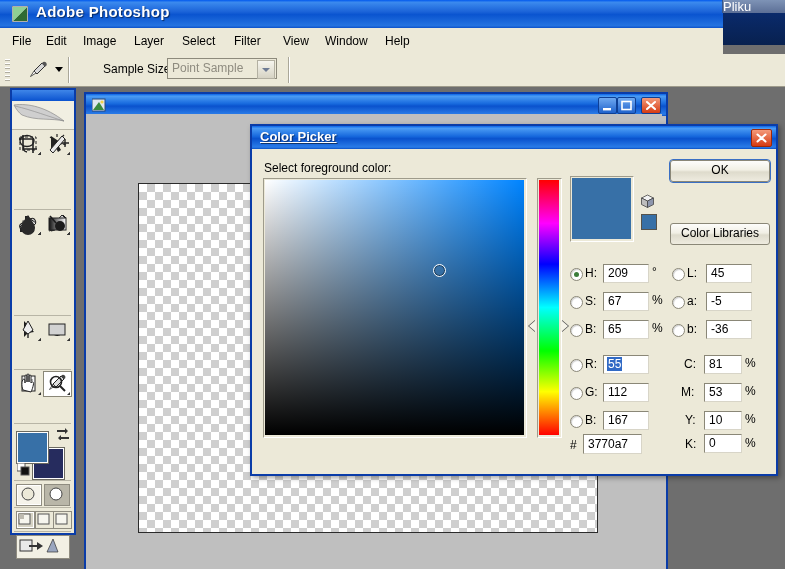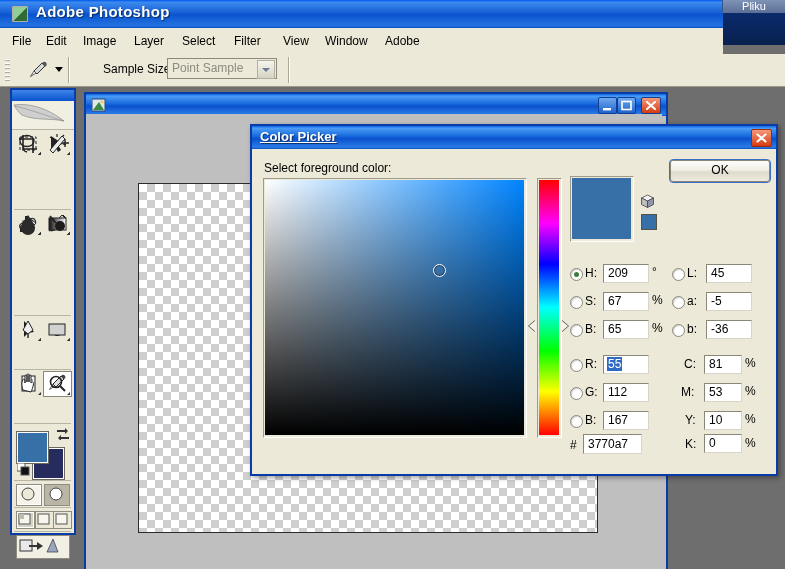--- a/index.html
+++ b/index.html
@@ -27,7 +27,7 @@
   #pliku-tab{
     position:absolute;right:0;top:0;width:62px;height:13px;
     background:linear-gradient(to bottom,#7e93b6,#5c6f96);
-    color:#fff;font-size:11px;text-align:center;line-height:13px;
+    color:#fff;font-size:13px;line-height:13px;
     border-left:1px solid #33568d;
   }
   #pliku-body{

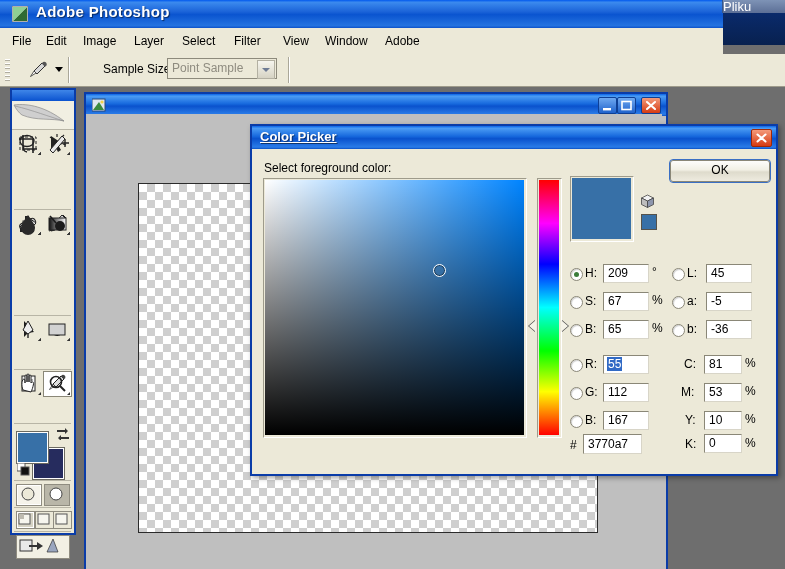--- a/index.html
+++ b/index.html
@@ -209,7 +209,7 @@
     <div class="menu-item" style="left:228px">Filter</div>
     <div class="menu-item" style="left:277px">View</div>
     <div class="menu-item" style="left:319px">Window</div>
-    <div class="menu-item" style="left:379px">Adobe</div>
+    <div class="menu-item" style="left:379px">Help</div>
   </div>
 
   <div id="optionsbar">

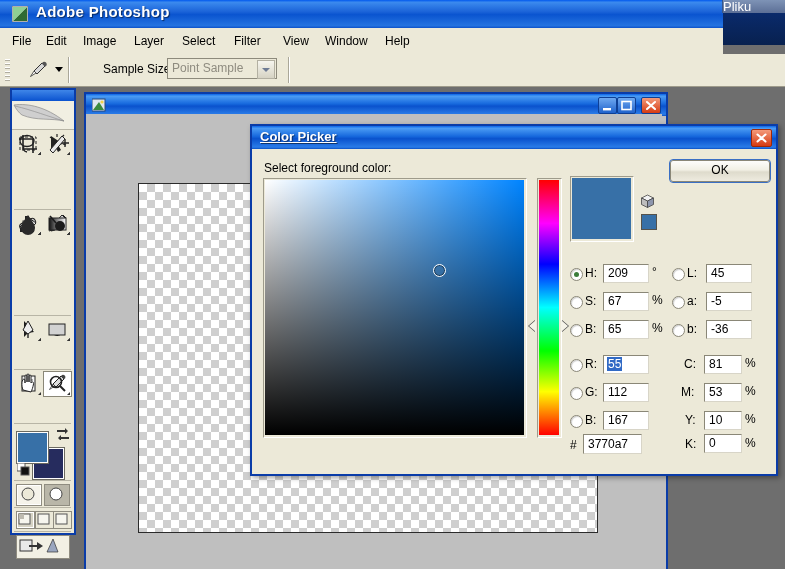--- a/index.html
+++ b/index.html
@@ -534,6 +534,7 @@
     <div id="alert-swatch" style="background: rgb(55, 112, 167);"></div>
 
     <div class="pk-btn" id="btn-ok">OK</div>
+    <div class="pk-btn" id="btn-libraries">Color Libraries</div>
 
     <div class="radio on" style="left:318px;top:142px"></div>
     <span class="fld-label" style="left:333px;top:140px">H:</span>

